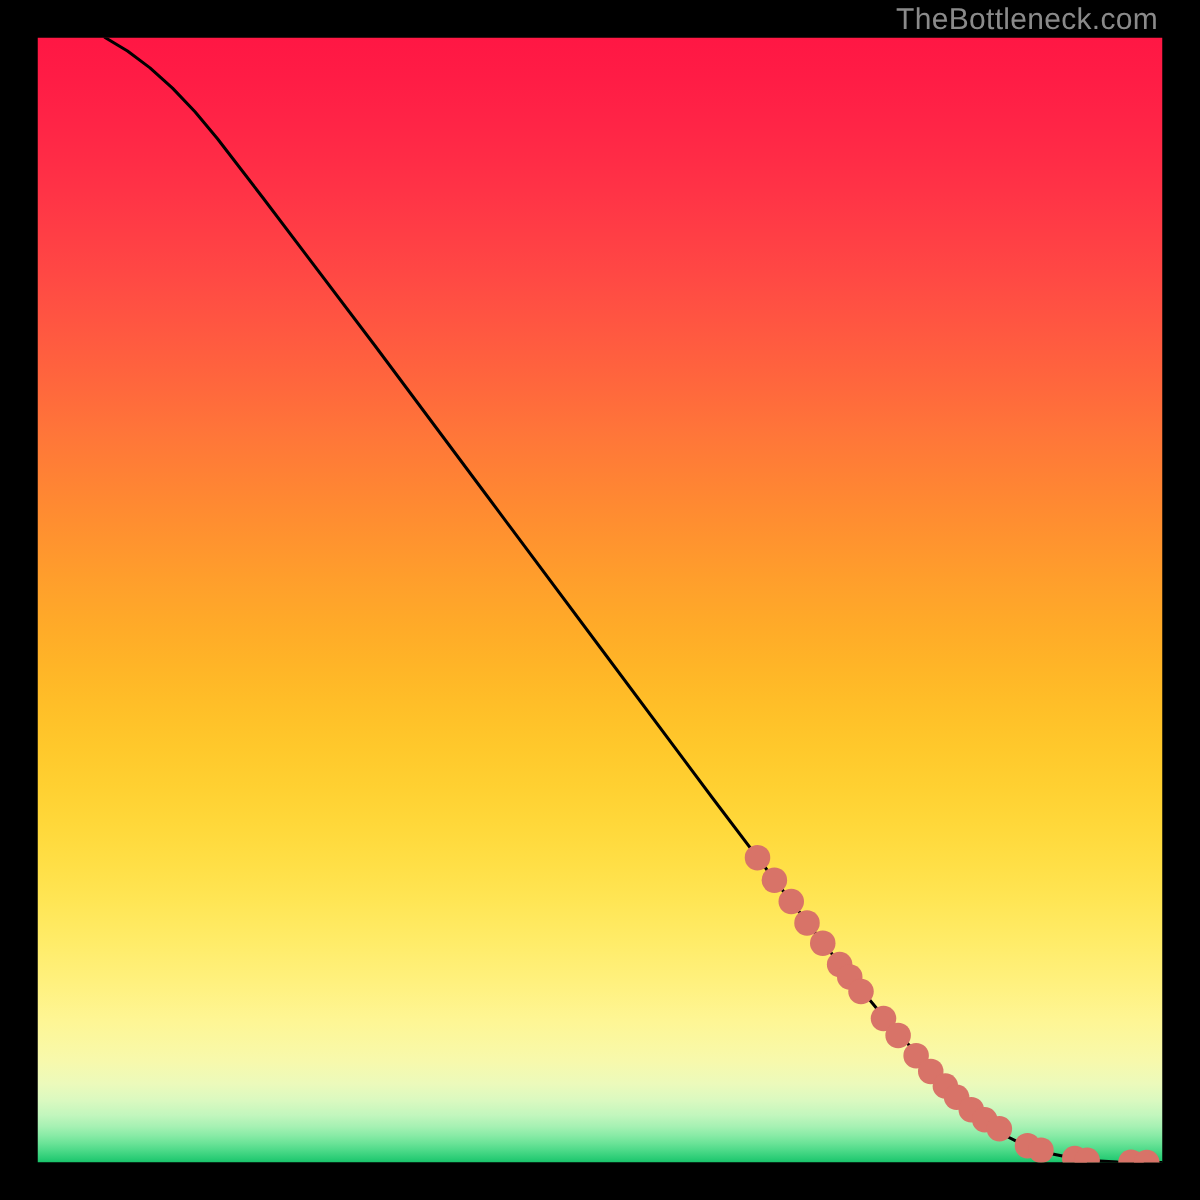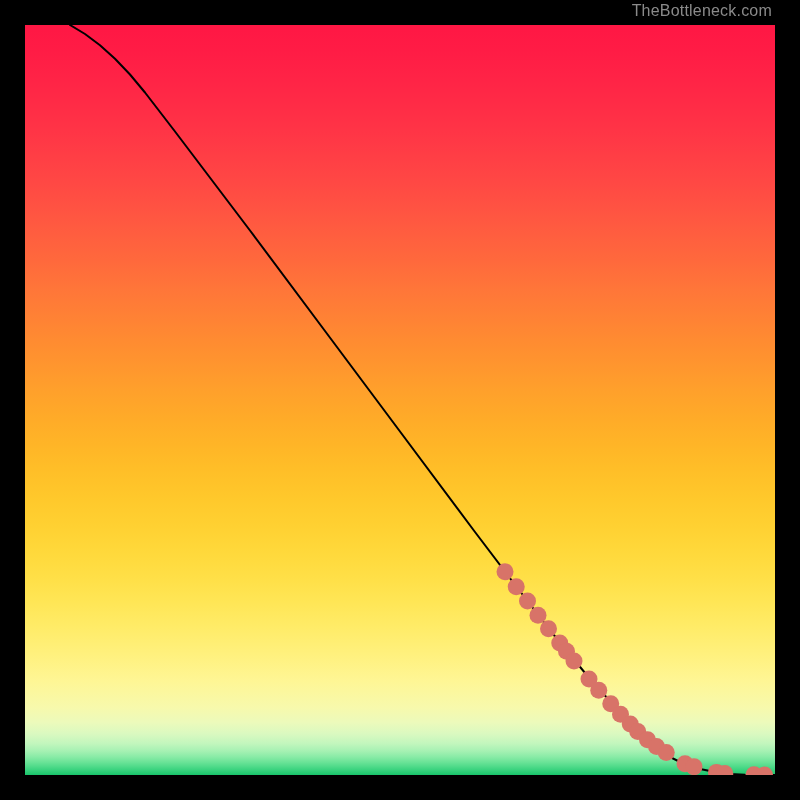--- a/index.html
+++ b/index.html
@@ -32,7 +32,7 @@
     top: 2px;
     right: 28px;
     font-family: Arial, Helvetica, sans-serif;
-    font-size: 16px;
+    font-size: 20px;
     color: #8a8a8a;
     letter-spacing: 0.2px;
     user-select: none;

